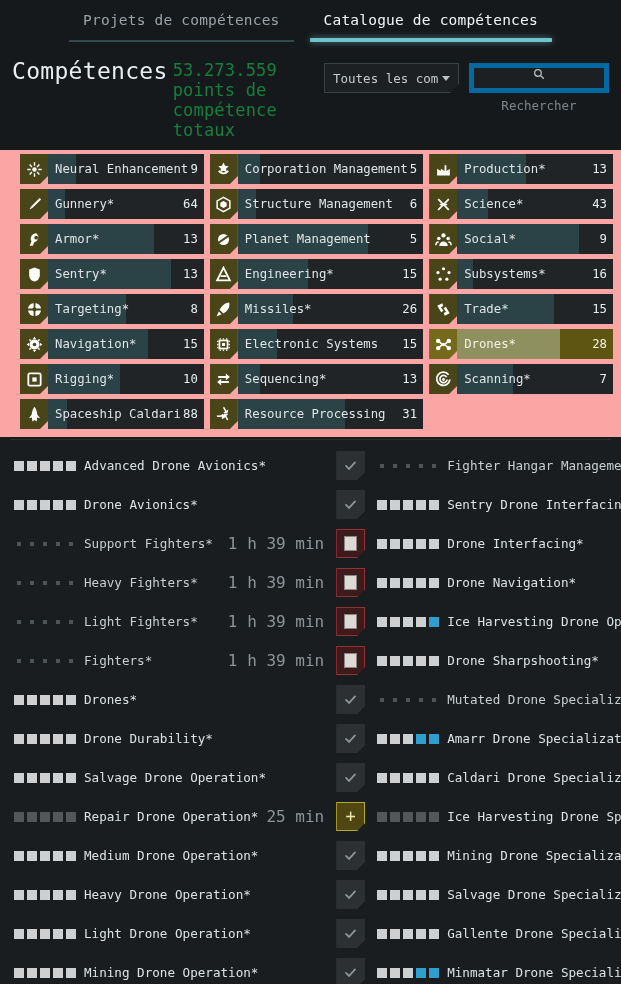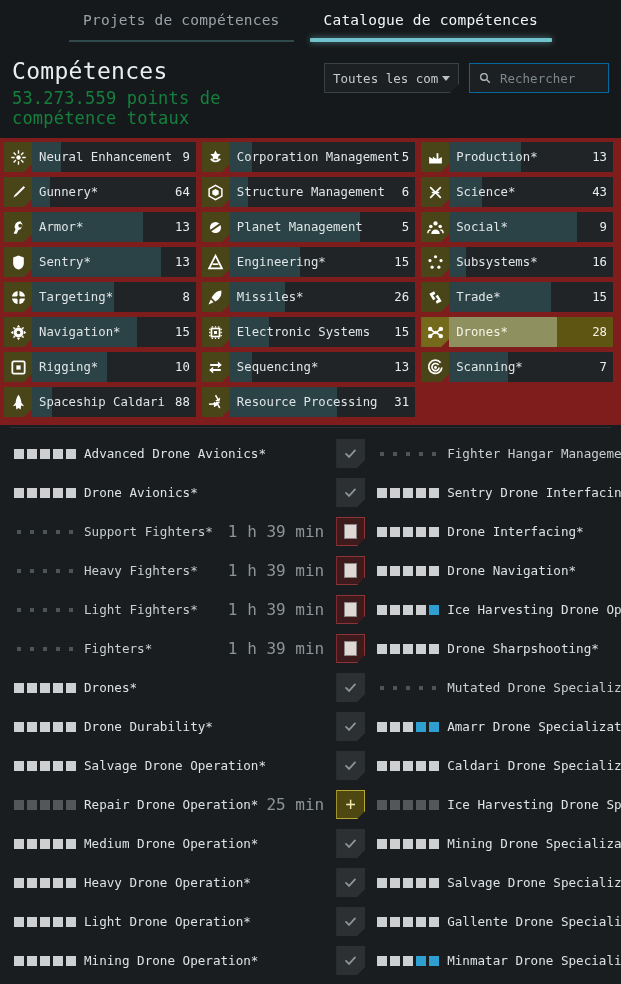--- a/index.html
+++ b/index.html
@@ -26,7 +26,7 @@
   
   .header{ flex:0 0 auto; padding:12px 12px 10px 12px; display:flex; align-items:flex-start;
            justify-content:space-between; background:#16191b; }
-  .htitles{ display:flex; flex-direction:column; gap:5px; }
+  .htitles{ display:flex; flex-direction:row; gap:5px; }
   .htitle{ font-size:23px; color:#e9eef0; letter-spacing:.3px; font-weight:400; line-height:1; }
   .hsub{ font-size:17px; color:#15803d; letter-spacing:.2px; }
   .hctrls{ display:flex; gap:10px; margin-top:3px; }

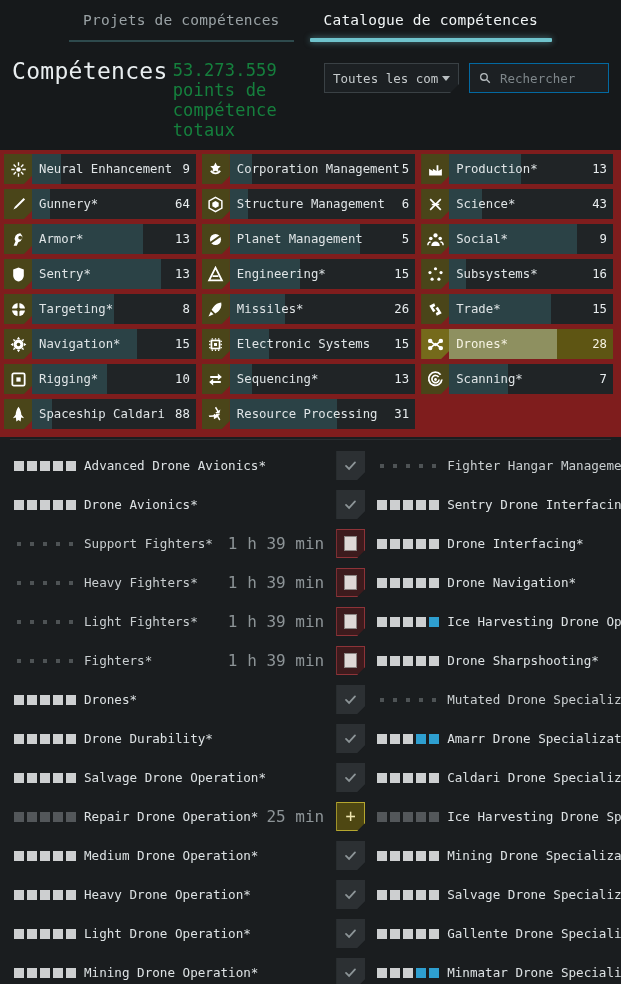--- a/index.html
+++ b/index.html
@@ -37,8 +37,8 @@
   .dd-label{ flex:1; white-space:nowrap; overflow:hidden; }
   .caret{ width:0;height:0;border-left:4px solid transparent;border-right:4px solid transparent;
           border-top:5px solid #b9bfc2; margin-left:4px; }
-  .search{ width:140px; height:30px; background:#1c2023; border:1px solid #0369a1;
-           display:flex; align-items:center; gap:9px; padding:0 9px; cursor:text; }
+  .search{ width:140px; height:30px; background:#1c2023; border:5px solid #0369a1;
+           display:flex; align-items:center; gap:18px; padding:0 9px; cursor:text;flex-direction:column; }
   .search svg{ width:12px;height:12px; display:block; }
   .search .ph{ font-size:12.5px; color:#7e868a; }
 

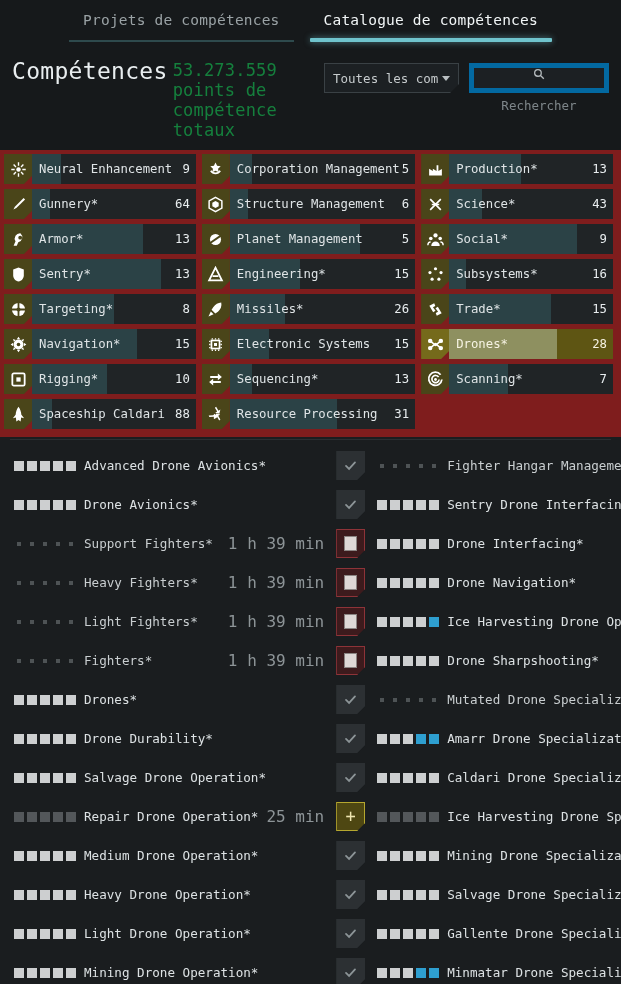--- a/index.html
+++ b/index.html
@@ -43,7 +43,7 @@
   .search .ph{ font-size:12.5px; color:#7e868a; }
 
   
-  .catwrap{ flex:0 0 auto; padding:4px 8px 8px 4px; background:#7f1d1d; }
+  .catwrap{ flex:0 0 auto; padding:4px 8px 8px 20px; background:#fca5a5; }
   .catgrid{ display:grid; grid-template-columns:repeat(3,1fr); gap:5px 6px; }
   .cat{ display:flex; align-items:stretch; height:30px; cursor:pointer; position:relative; }
   .cat .ico{ width:28px; height:30px; flex:0 0 28px; background:#4a4519;

